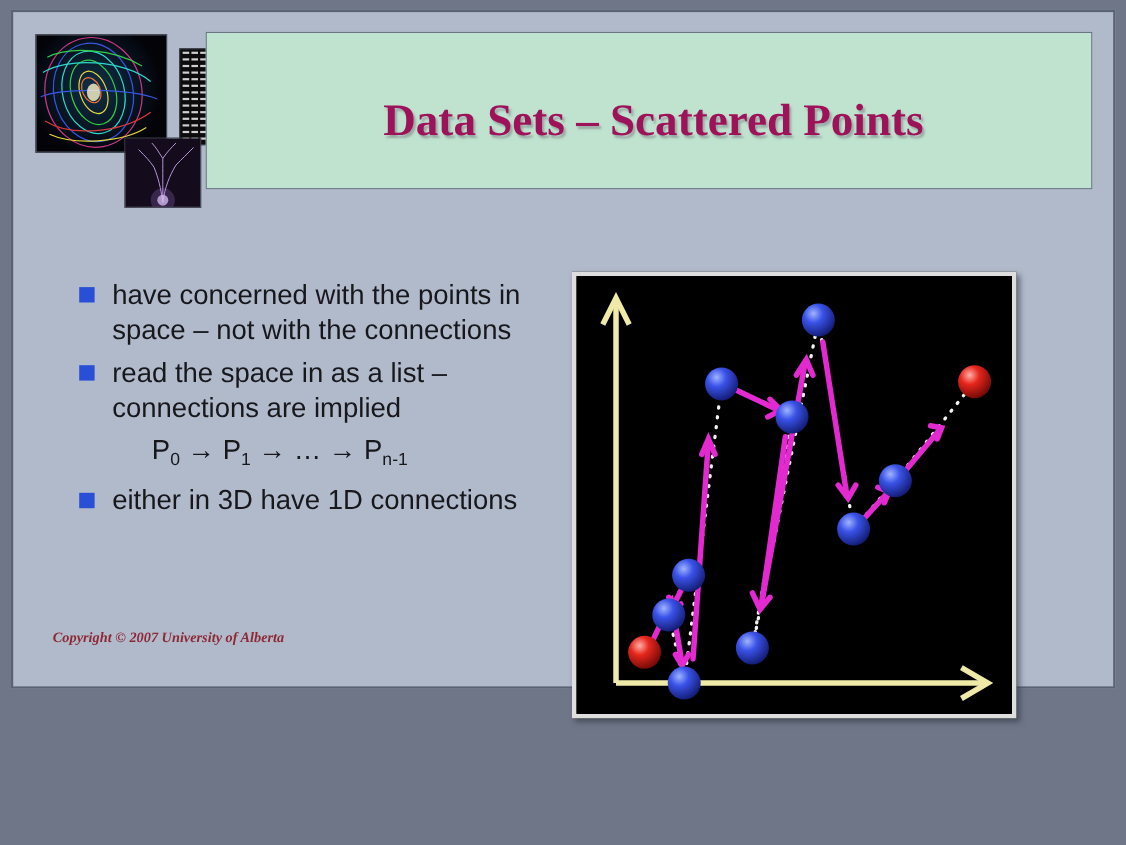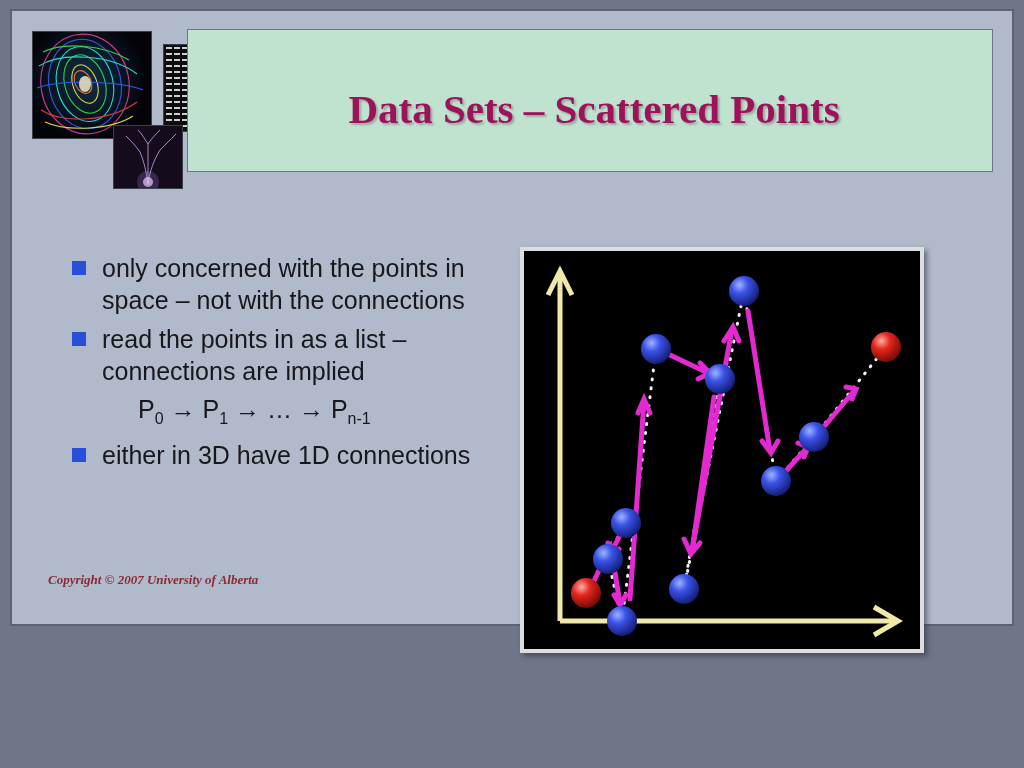--- a/index.html
+++ b/index.html
@@ -220,7 +220,7 @@
 
       <div class="bullet-row">
         <div class="bullet-marker"></div>
-        <div class="bullet-text">only concerned with the points in space – not with the connections</div>
+        <div class="bullet-text">have concerned with the points in space – not with the connections</div>
       </div>
 
       <div class="bullet-row">

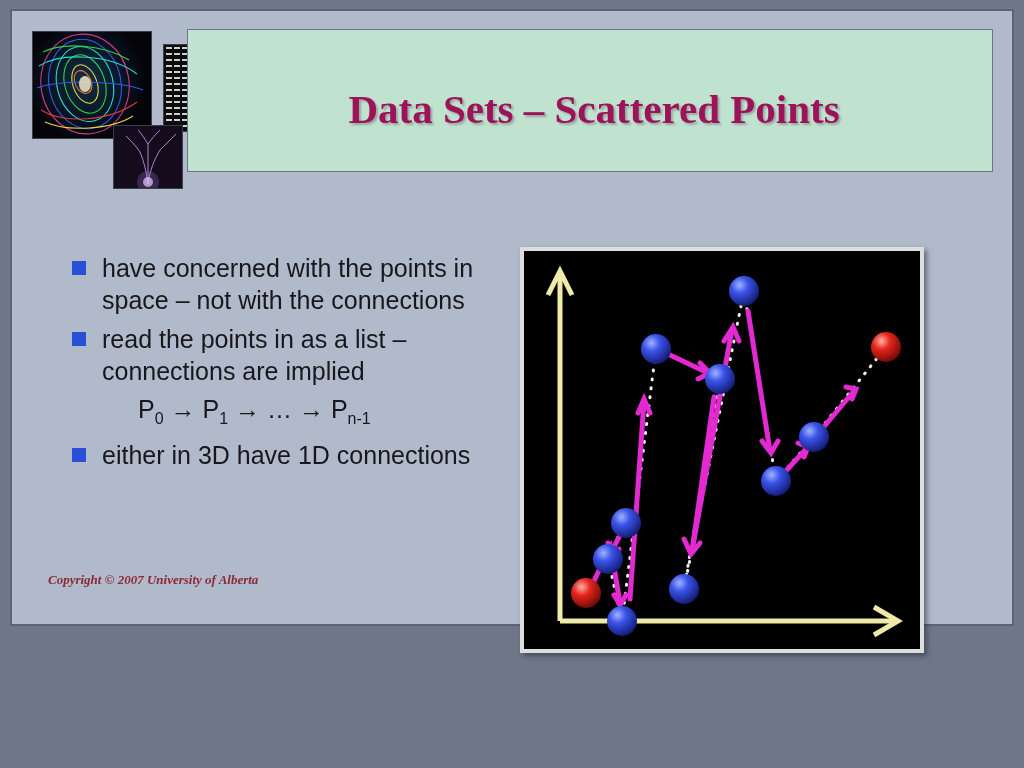--- a/index.html
+++ b/index.html
@@ -225,7 +225,7 @@
 
       <div class="bullet-row">
         <div class="bullet-marker"></div>
-        <div class="bullet-text">read the points in as a list – connections are implied</div>
+        <div class="bullet-text">read the space in as a list – connections are implied</div>
       </div>
 
       <div class="formula">

